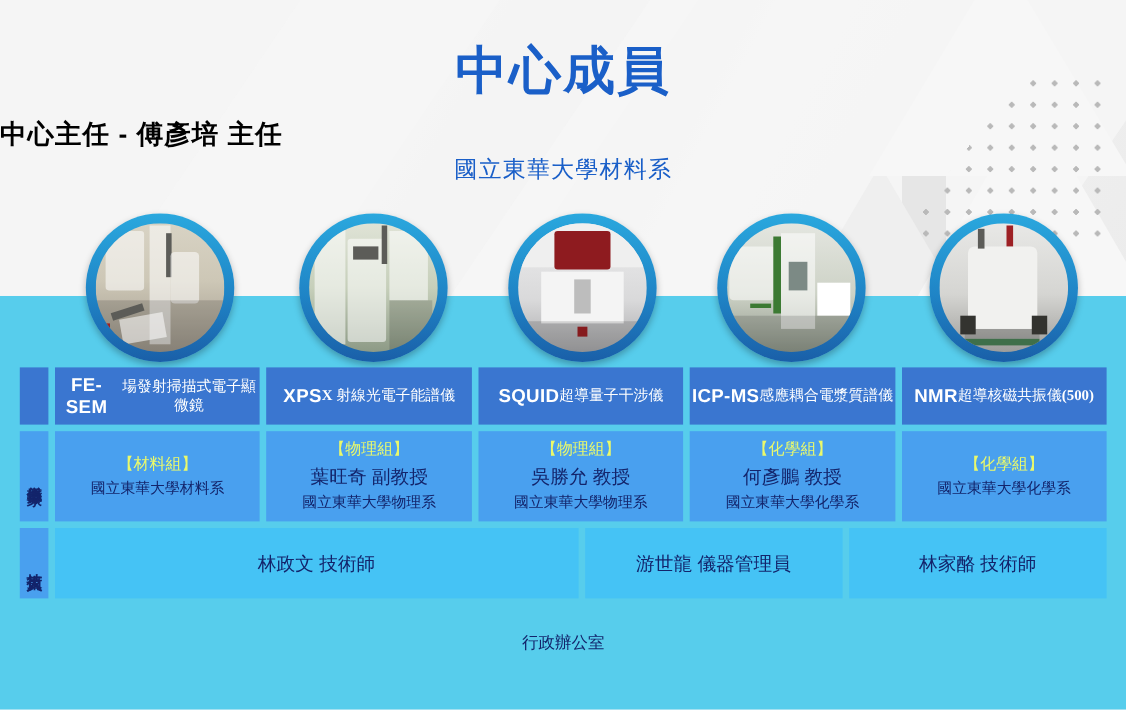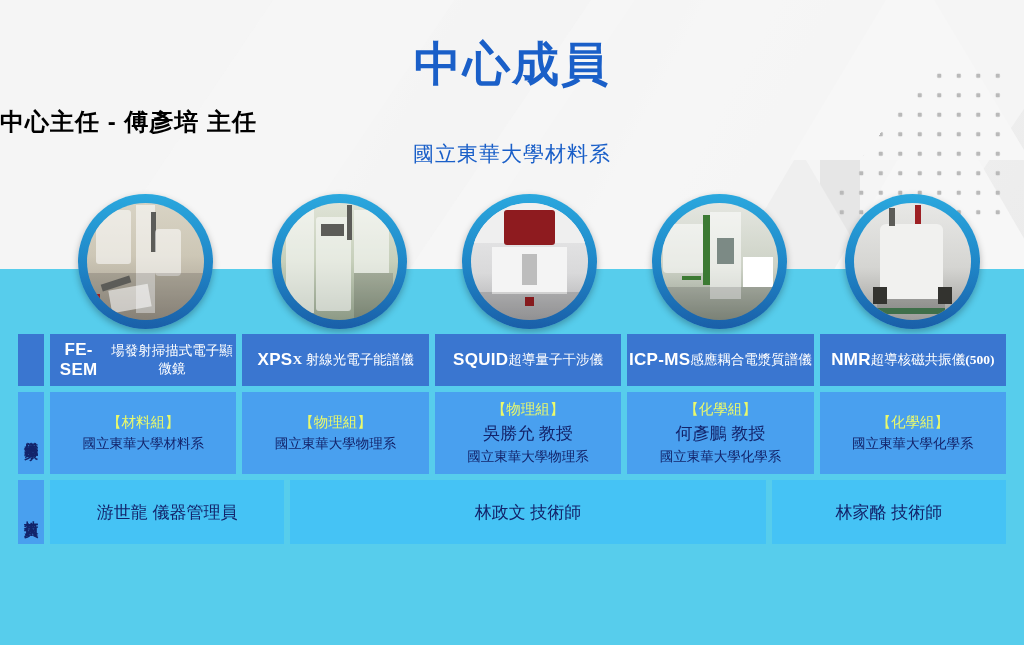--- a/index.html
+++ b/index.html
@@ -266,6 +266,7 @@
 
     <div class="cell exp">
       <span class="grp">【物理組】</span>
+      <span class="nm">葉旺奇 副教授</span>
       <span class="dep">國立東華大學物理系</span>
     </div>
 

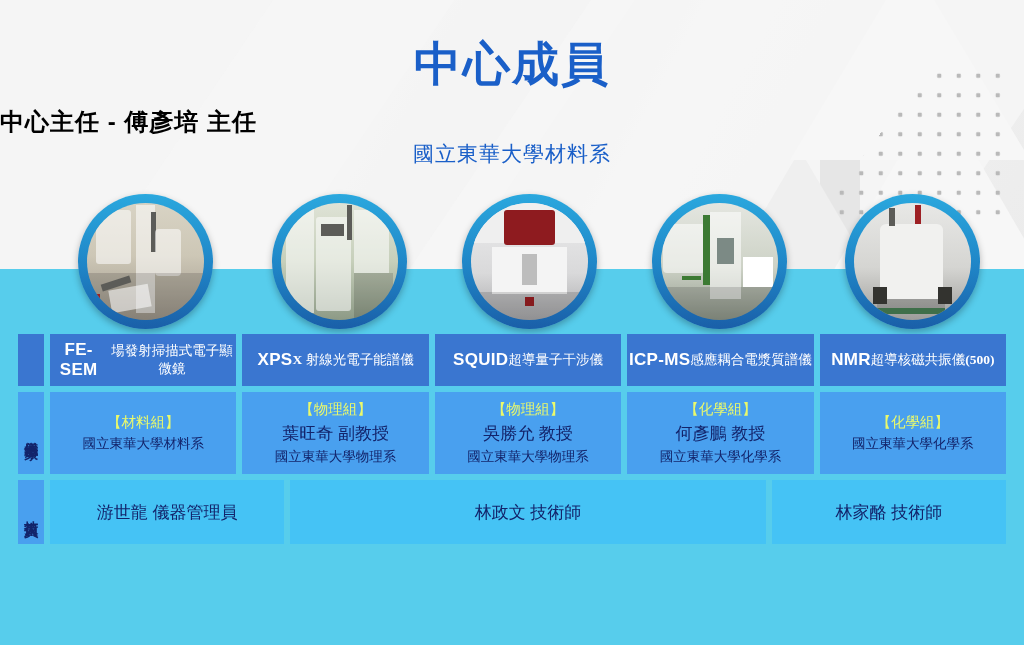--- a/index.html
+++ b/index.html
@@ -290,8 +290,8 @@
 
   <div class="row">
     <div class="lab tec-lab">技術人員</div>
+    <div class="cell tec span2">林政文  技術師</div>
     <div class="cell tec">游世龍  儀器管理員</div>
-    <div class="cell tec span2">林政文  技術師</div>
     <div class="cell tec">林家酪 技術師</div>
   </div>
 

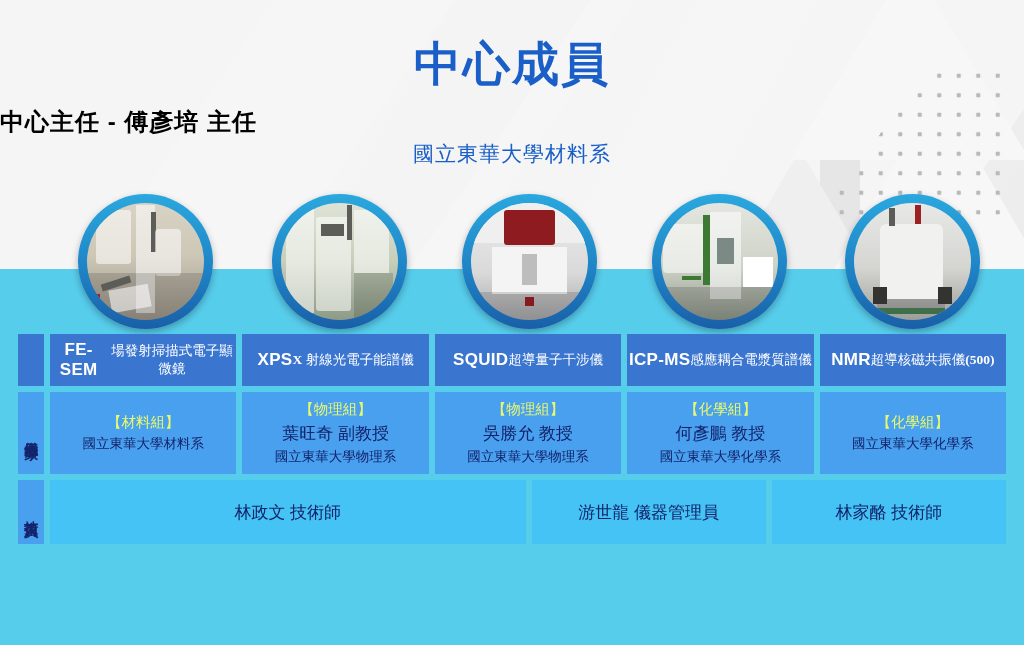--- a/index.html
+++ b/index.html
@@ -298,6 +298,7 @@
 </div>
 
 <div class="foot">
+  <div class="office">行政辦公室</div>
 </div>
 
 </body></html>

